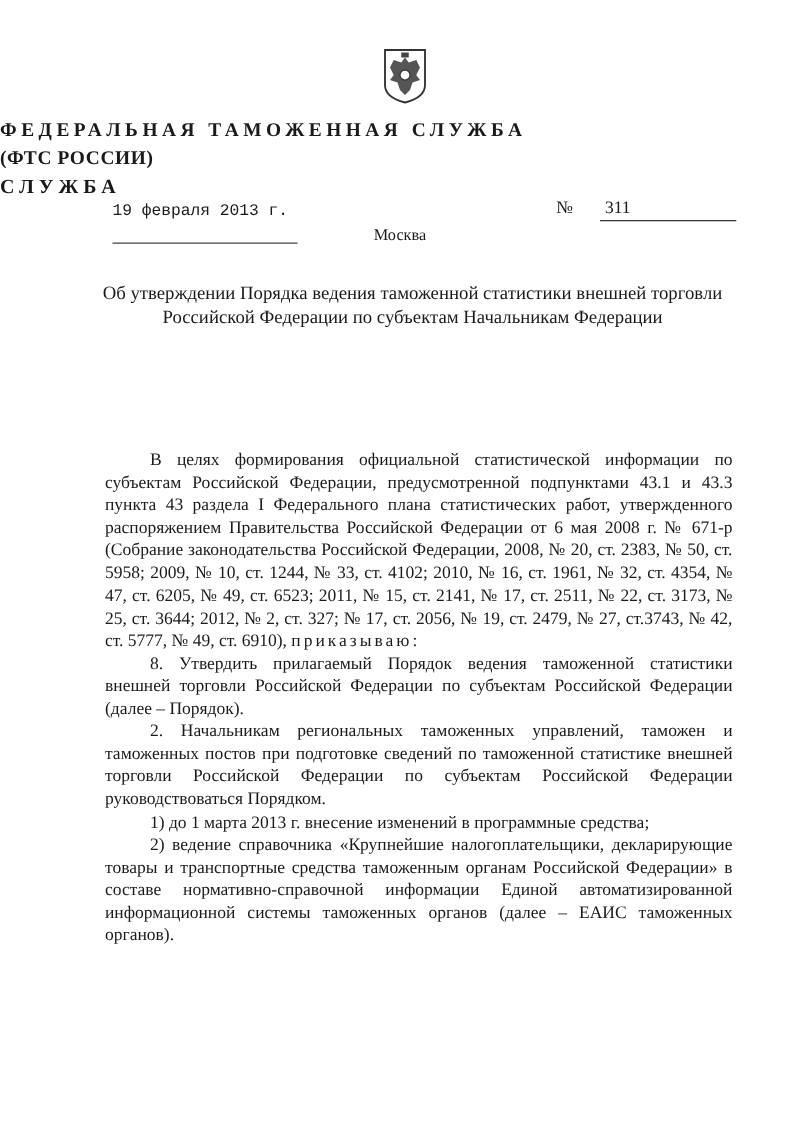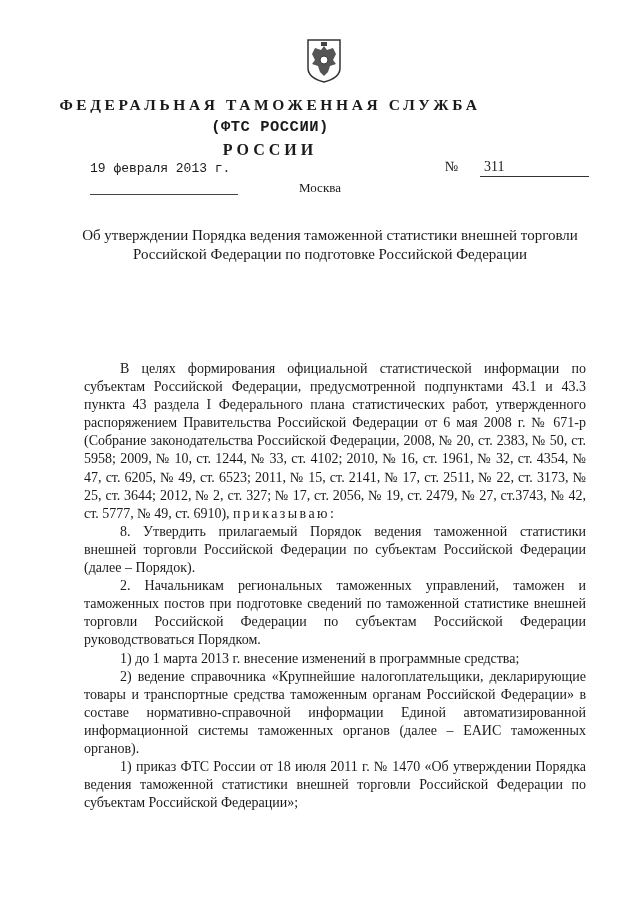--- a/index.html
+++ b/index.html
@@ -6,7 +6,7 @@
   body { width: 640px; height: 900px; position: relative; overflow: hidden;
          font-family: "Liberation Serif", "DejaVu Serif", serif; color: #1a1a1a; }
   .emblem { position: absolute; left: 306px; top: 38px; width: 36px; height: 46px; }
-  .org { position: absolute; left: 0; width: 540px; text-align: center; font-weight: bold; }
+  .org { position: absolute; left: 0; width: 540px; text-align: left; font-weight: bold; }
   .org1 { top: 96px; font-size: 15.5px; letter-spacing: 3.6px; }
   .org2 { top: 118px; font-size: 15.5px; letter-spacing: 0.5px; font-family: Liberation Mono, monospace; }
   .order { top: 141px; font-size: 16px; letter-spacing: 4px; }

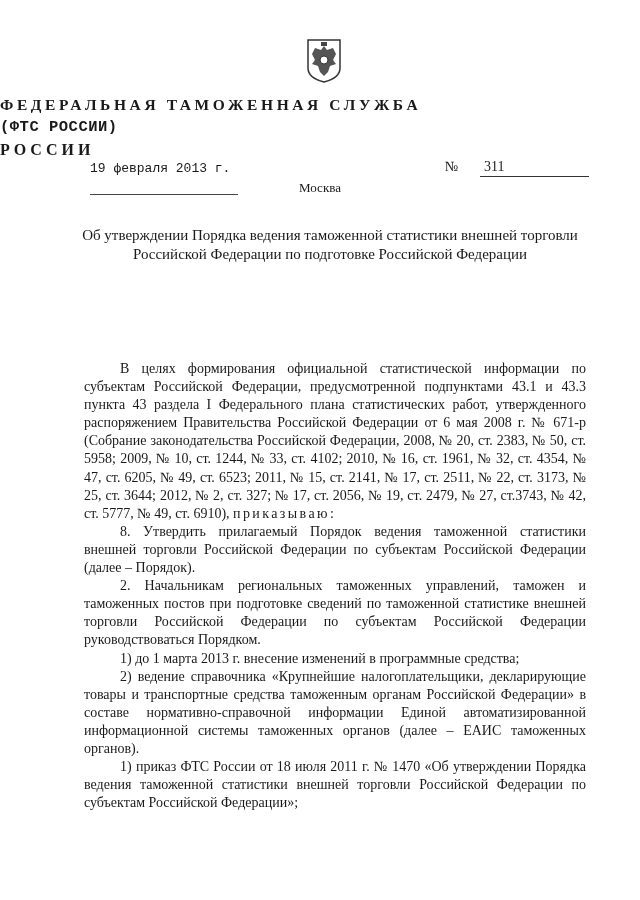--- a/index.html
+++ b/index.html
@@ -8,7 +8,7 @@
   .emblem { position: absolute; left: 306px; top: 38px; width: 36px; height: 46px; }
   .org { position: absolute; left: 0; width: 540px; text-align: left; font-weight: bold; }
   .org1 { top: 96px; font-size: 15.5px; letter-spacing: 3.6px; }
-  .org2 { top: 118px; font-size: 15.5px; letter-spacing: 0.5px; font-family: Liberation Mono, monospace; }
+  .org2 { top: 118px; font-size: 15.5px; letter-spacing: 0.5px; }
   .order { top: 141px; font-size: 16px; letter-spacing: 4px; }
   .date { position: absolute; left: 90px; top: 161px; width: 148px; font-size: 13px;
           font-family: "Liberation Mono", "DejaVu Sans Mono", monospace;

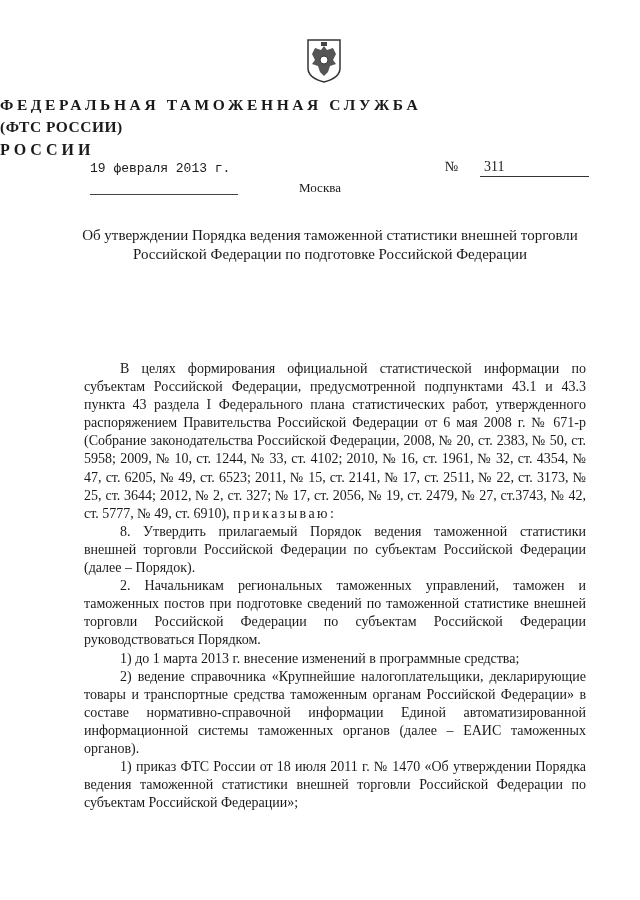--- a/index.html
+++ b/index.html
@@ -37,7 +37,7 @@
 
 <div class="org org1">ФЕДЕРАЛЬНАЯ ТАМОЖЕННАЯ СЛУЖБА</div>
 <div class="org org2">(ФТС РОССИИ)</div>
-<div class="org order">РОССИИ</div>
+<div class="org order">СЛУЖБА</div>
 
 <div class="date">19 февраля 2013 г.</div>
 <span class="num-label">№</span>

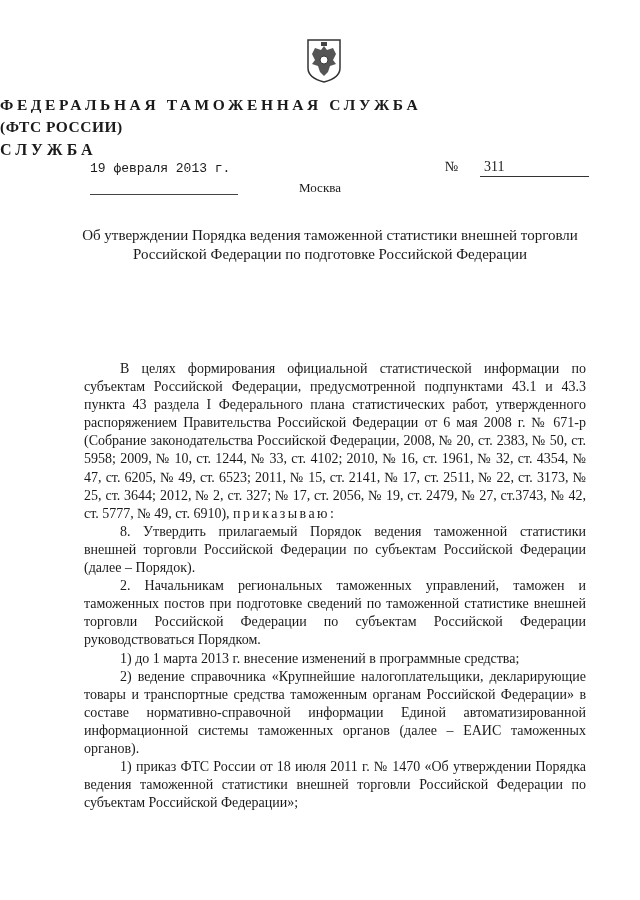--- a/index.html
+++ b/index.html
@@ -46,7 +46,7 @@
 
 <div class="title">
   <div>Об утверждении Порядка ведения таможенной статистики внешней торговли</div>
-  <div>Российской Федерации по подготовке Российской Федерации</div>
+  <div>Российской Федерации по субъектам Начальникам Федерации</div>
 </div>
 
 <div class="body">

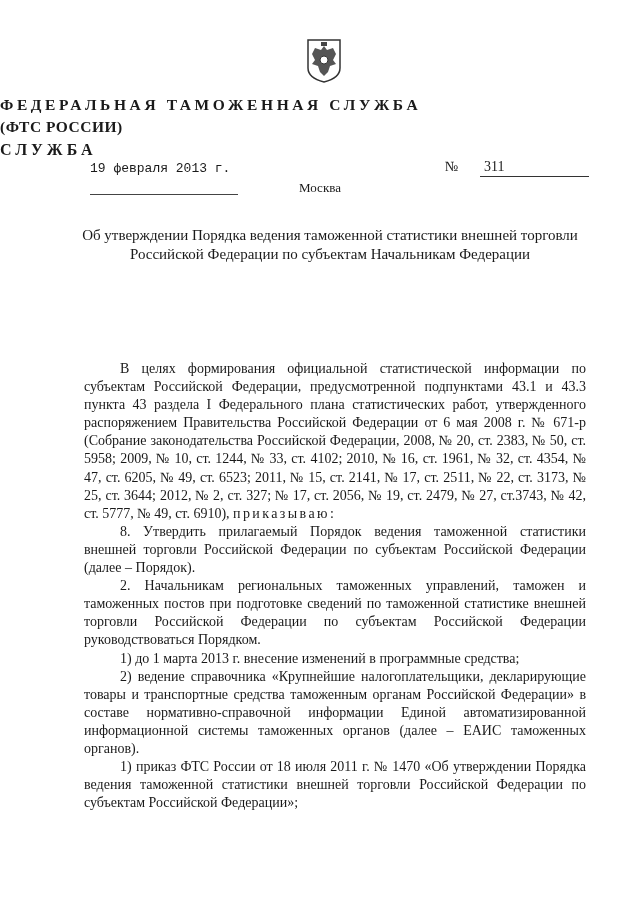--- a/index.html
+++ b/index.html
@@ -55,7 +55,6 @@
   <p class="p">2. Начальникам региональных таможенных управлений, таможен и таможенных постов при подготовке сведений по таможенной статистике внешней торговли Российской Федерации по субъектам Российской Федерации руководствоваться Порядком.</p>
   <p class="p">1) до 1 марта 2013 г. внесение изменений в программные средства;</p>
   <p class="p">2) ведение справочника «Крупнейшие налогоплательщики, декларирующие товары и транспортные средства таможенным органам Российской Федерации» в составе нормативно-справочной информации Единой автоматизированной информационной системы таможенных органов (далее – ЕАИС таможенных органов).</p>
-  <p class="p">1) приказ ФТС России от 18 июля 2011 г. № 1470 «Об утверждении Порядка ведения таможенной статистики внешней торговли Российской Федерации по субъектам Российской Федерации»;</p>
 </div>
 
 </body></html>

